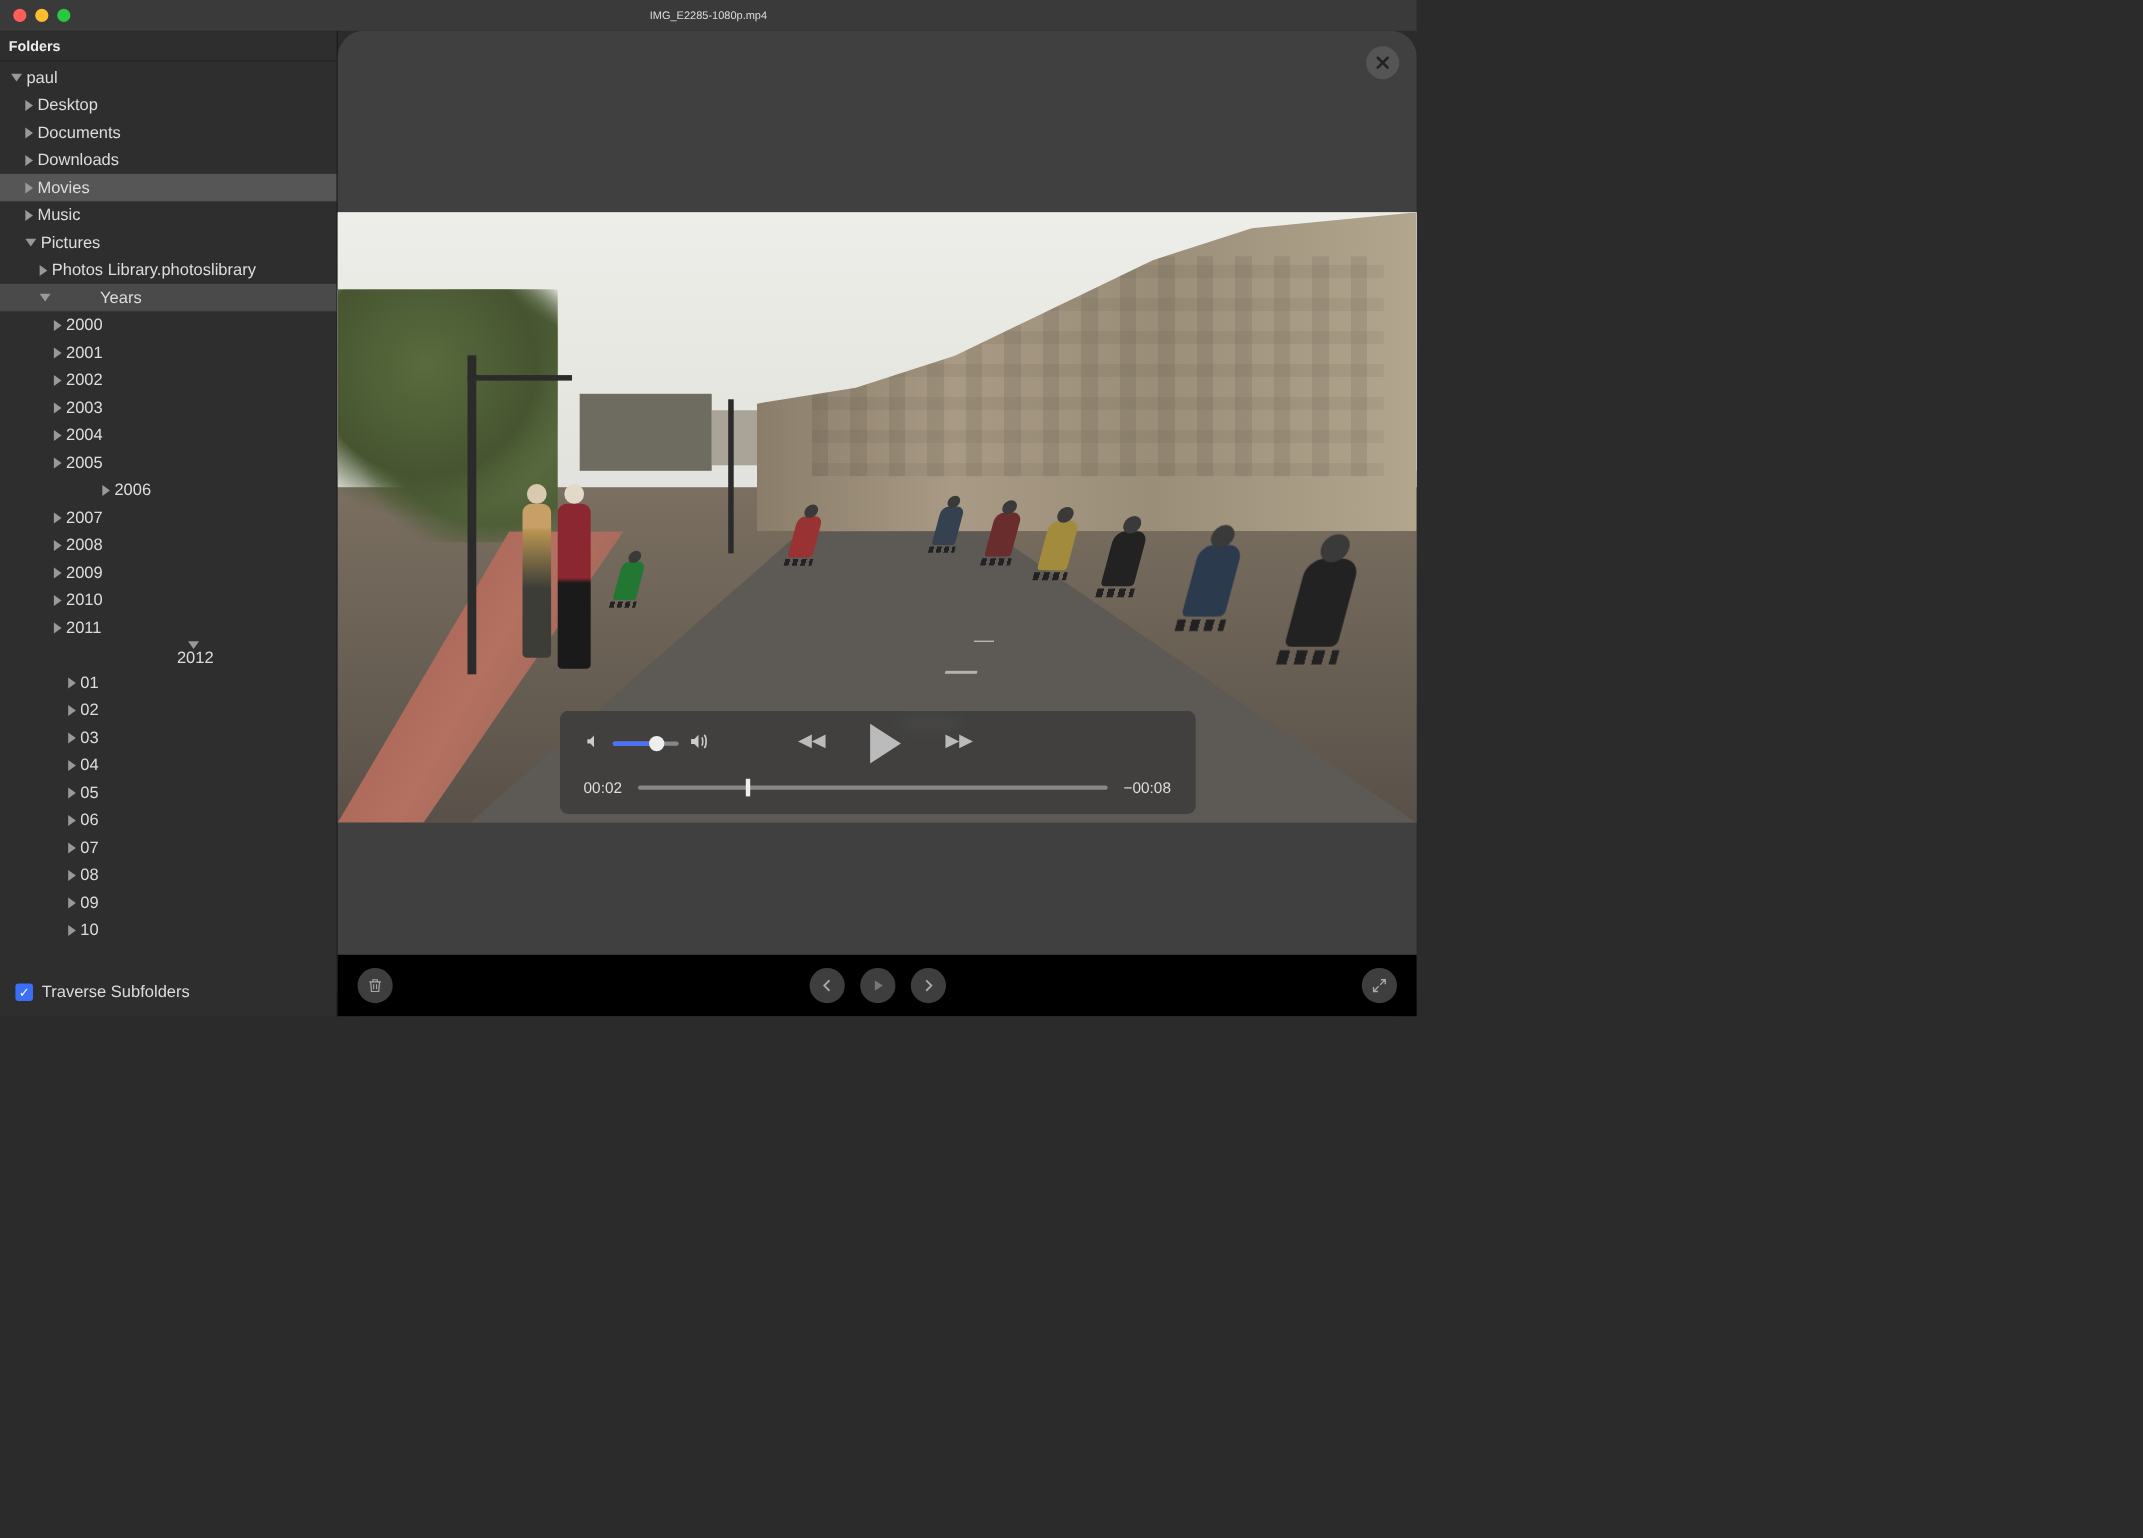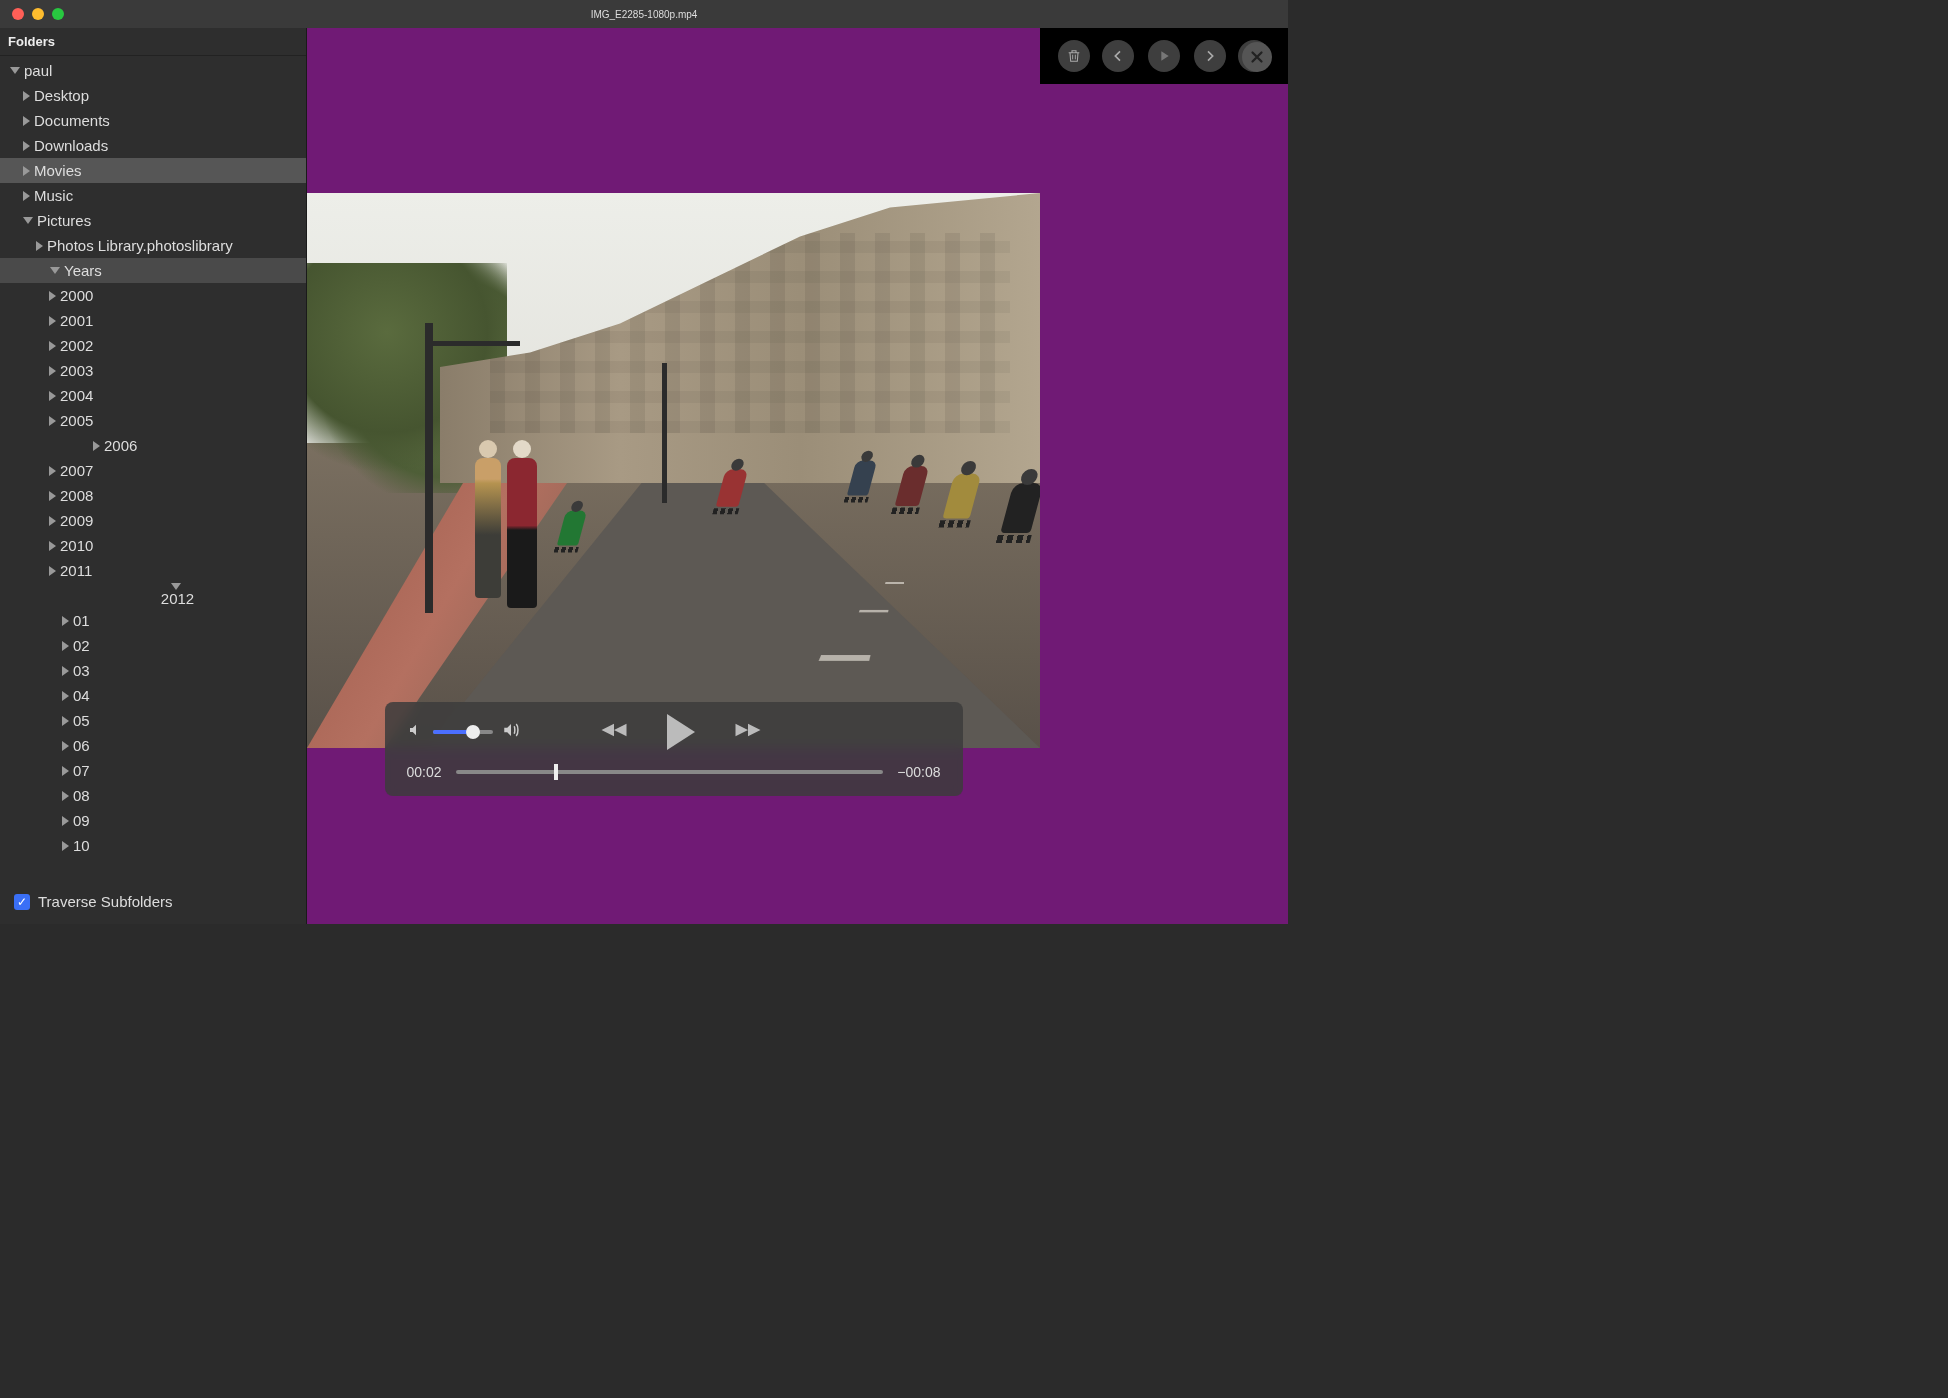--- a/index.html
+++ b/index.html
@@ -389,7 +389,7 @@
           <span class="disclosure closed"></span>
           <span>Photos Library.photoslibrary</span>
         </div>
-        <div class="tree-row sub-selected" style="padding-left: 50px;">
+        <div class="tree-row sub-selected" style="padding-left: 36px; gap: 41px;">
           <span class="disclosure open"></span>
           <span>Years</span>
         </div>

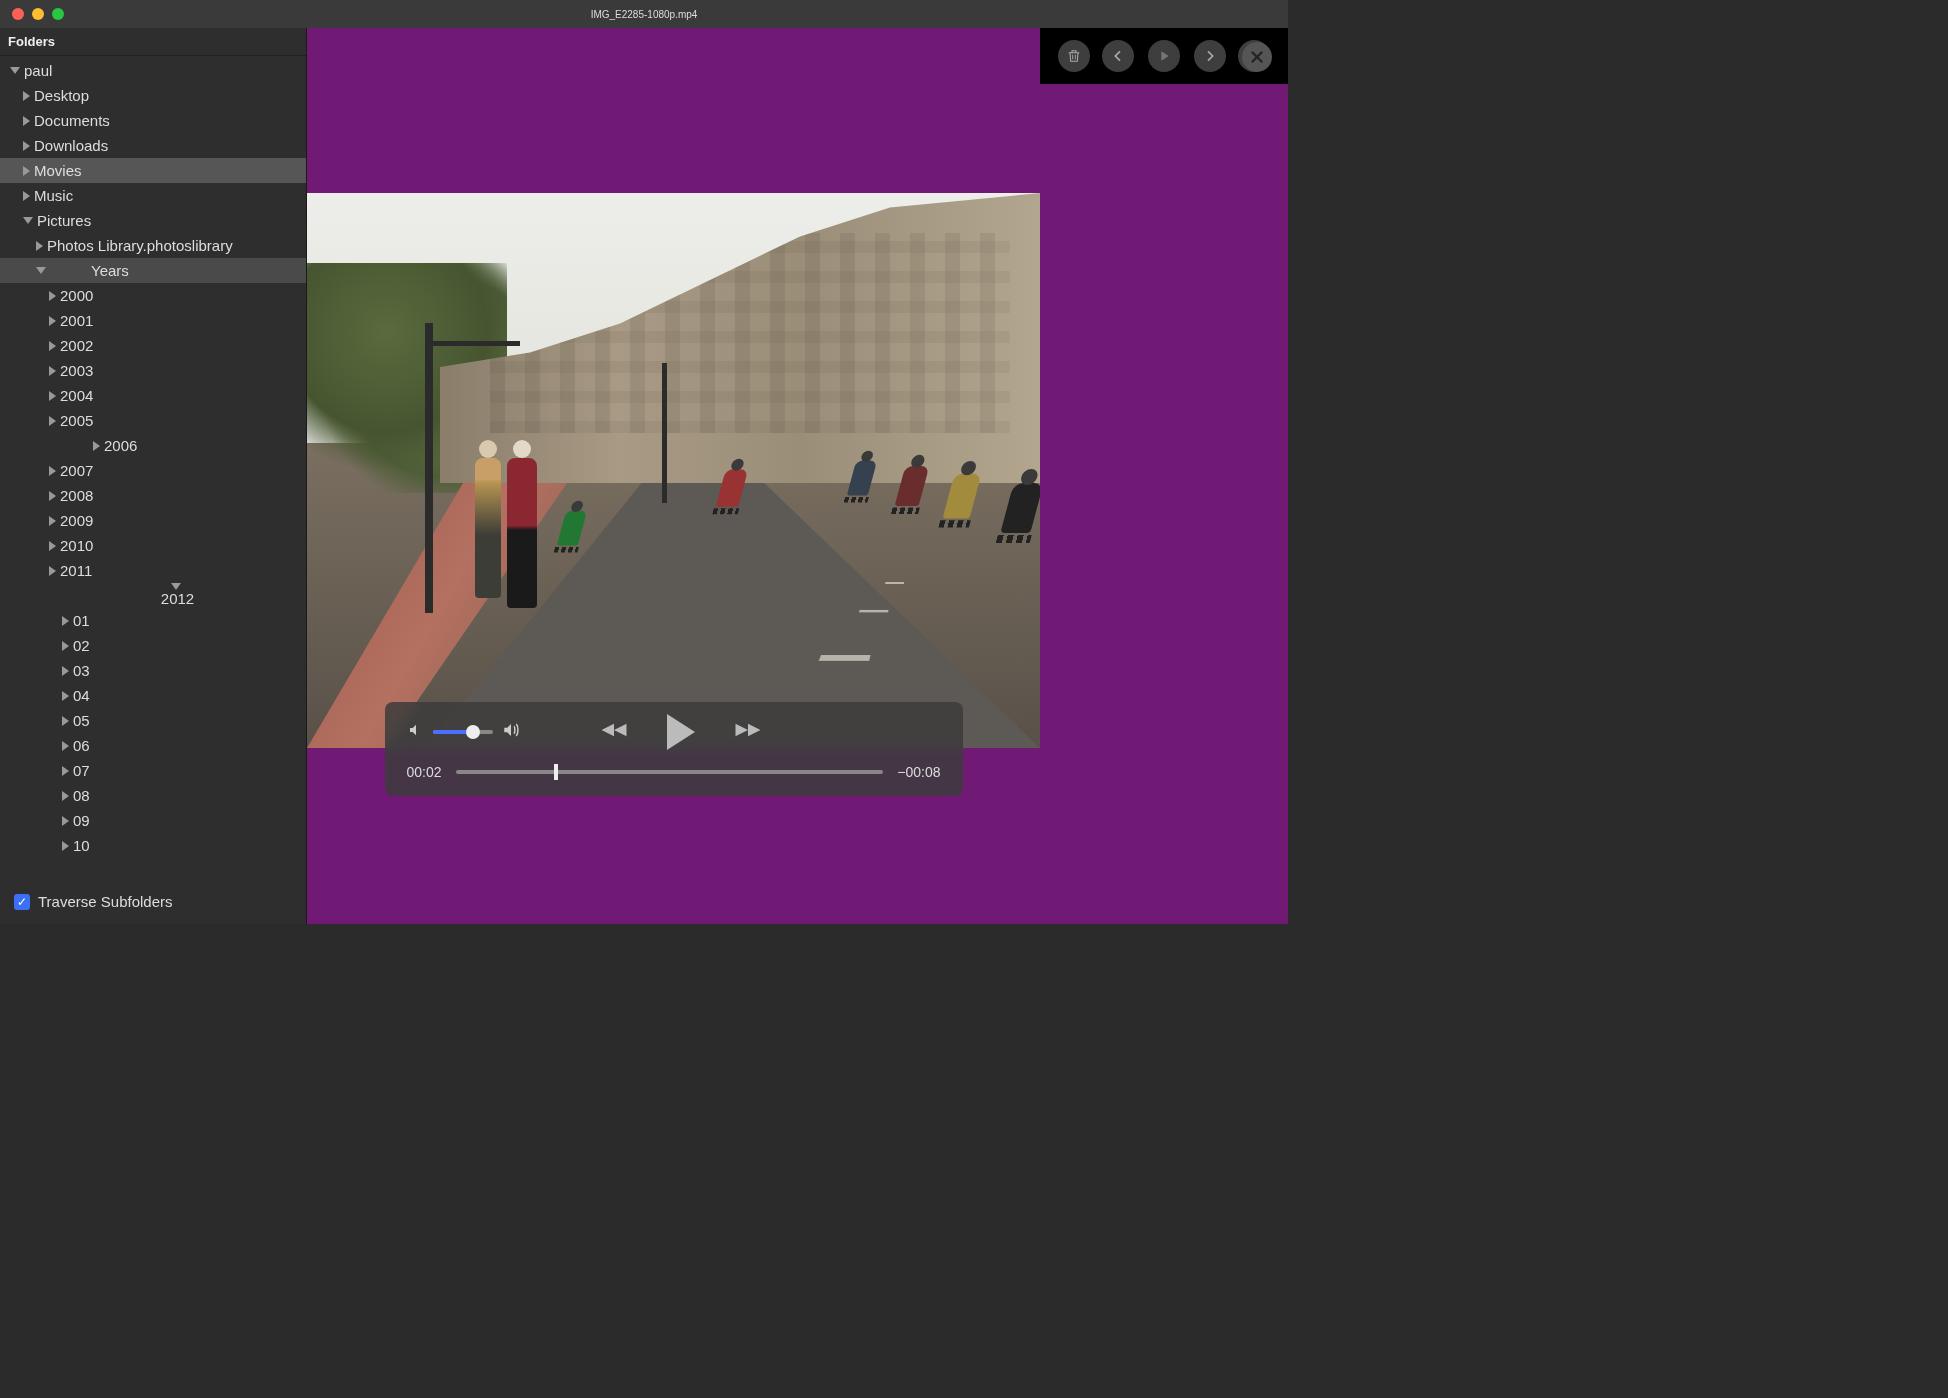--- a/index.html
+++ b/index.html
@@ -121,9 +121,11 @@
     
     .content {
       flex: 1;
-      background: #701a75;
+      background: #404040;
       position: relative;
       display: flex;
+      flex-direction: column;
+      border-radius: 24px;
     }
     .close-overlay {
       position: absolute;

